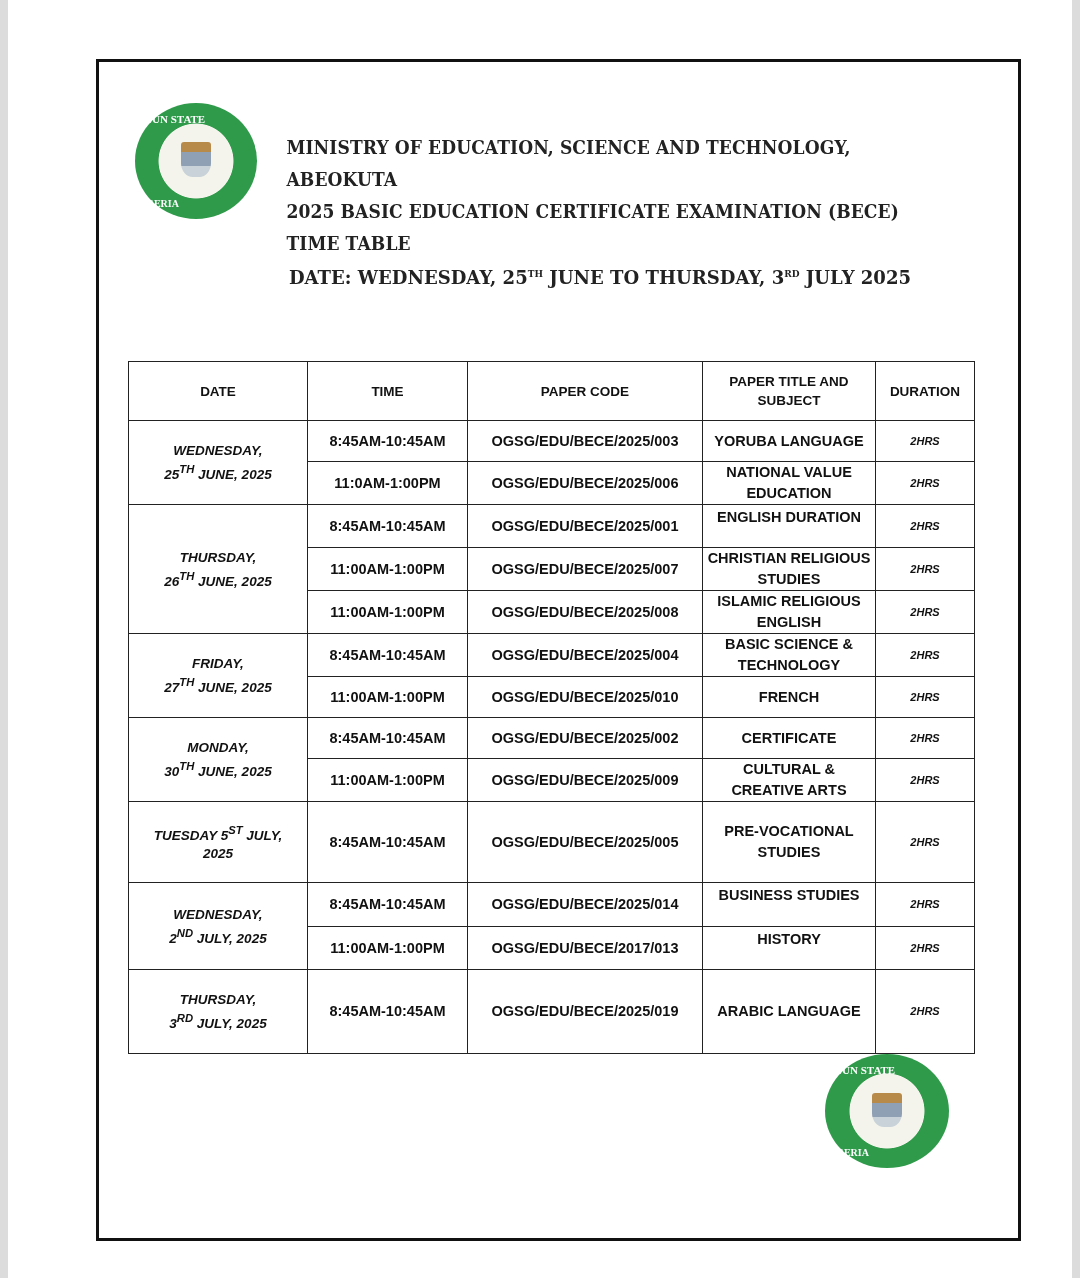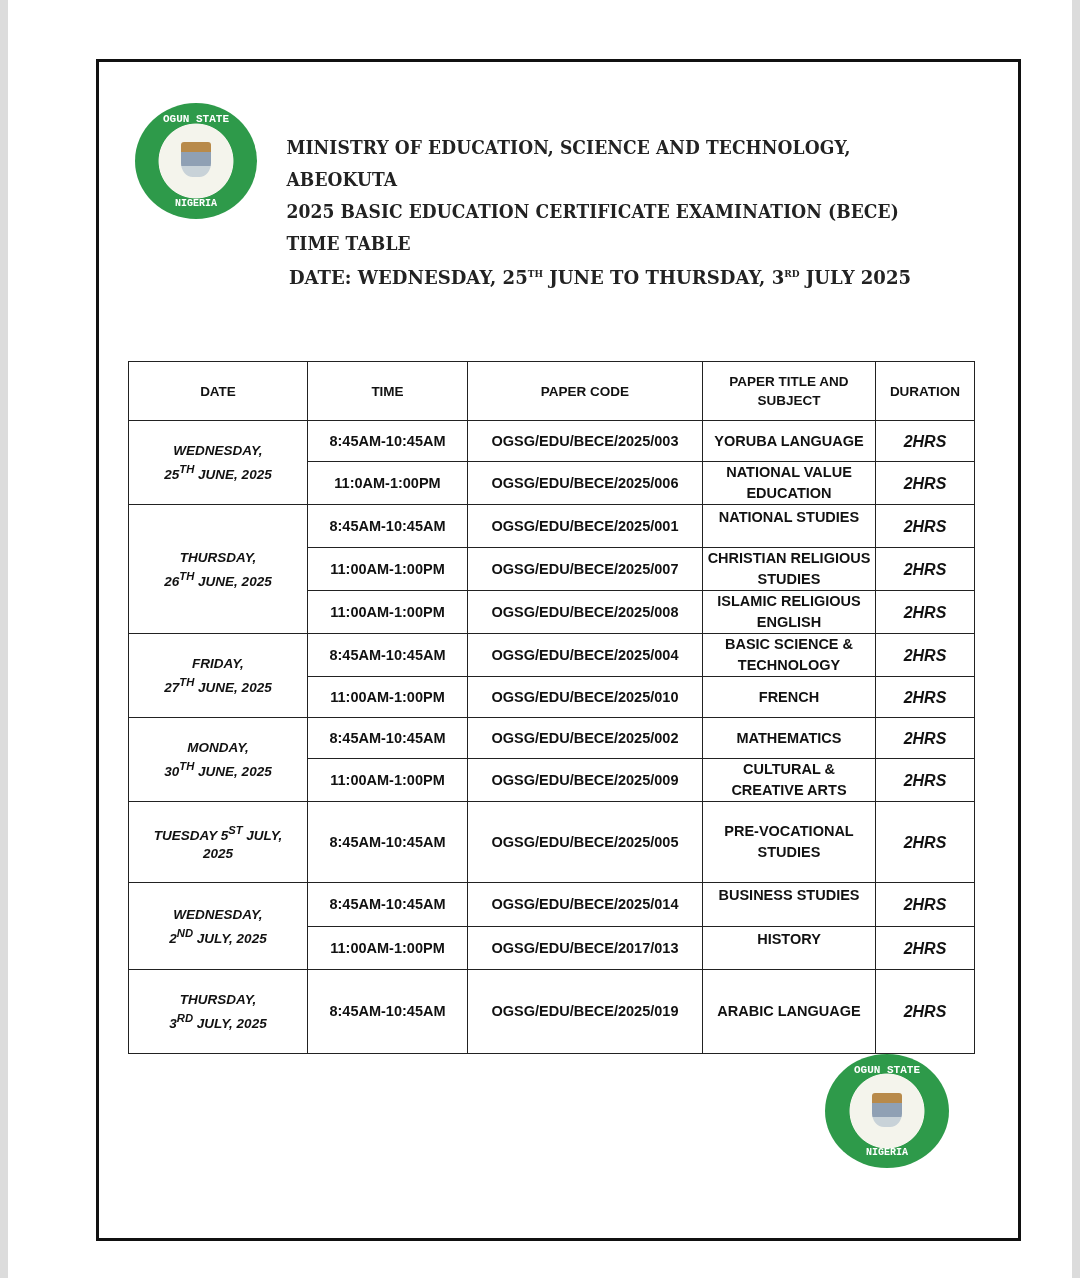--- a/index.html
+++ b/index.html
@@ -15,7 +15,7 @@
       position: absolute; border-radius: 50%;
       background: radial-gradient(circle, #f4f4ec 0 44%, #2e9a4a 45% 80%, #e6c98a 81% 88%, #fff 92%);
     }
-    .logo .ring-text { position: absolute; width: 100%; text-align: center; color: #fff; font-family: Liberation Mono, monospace; font-weight: bold; }
+    .logo .ring-text { position: absolute; width: 100%; color: #fff; font-family: Liberation Serif, serif; font-weight: bold; }
     .logo .crest {
       position: absolute; left: 38%; top: 34%; width: 24%; height: 30%;
       background: linear-gradient(#b88a4a 0 30%, #8fa0b4 30% 70%, #c8d2d8 70%);

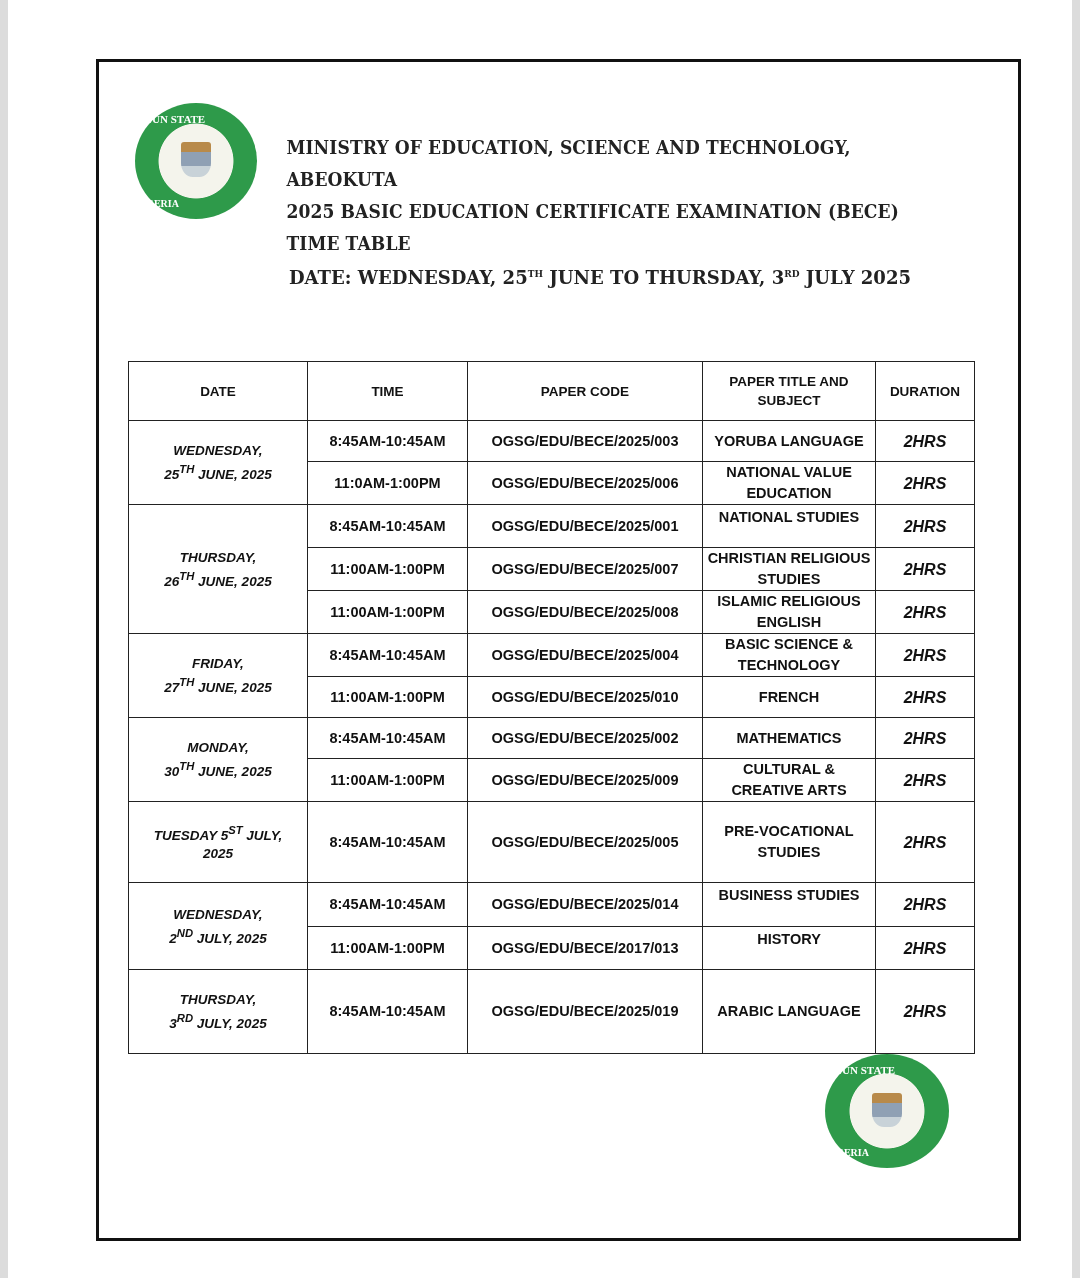--- a/index.html
+++ b/index.html
@@ -45,7 +45,7 @@
     .c-time { width: 160px; }
     .c-code { width: 235px; }
     .c-subj { width: 173px; line-height: 21px; }
-    .c-dur { width: 99px; font-style: italic; font-size: 16px; }
+    .c-dur { width: 99px; font-style: italic; font-size: 11px; }
     .sub-top { vertical-align: top !important; padding-top: 2px !important; }
   </style>
 </head>

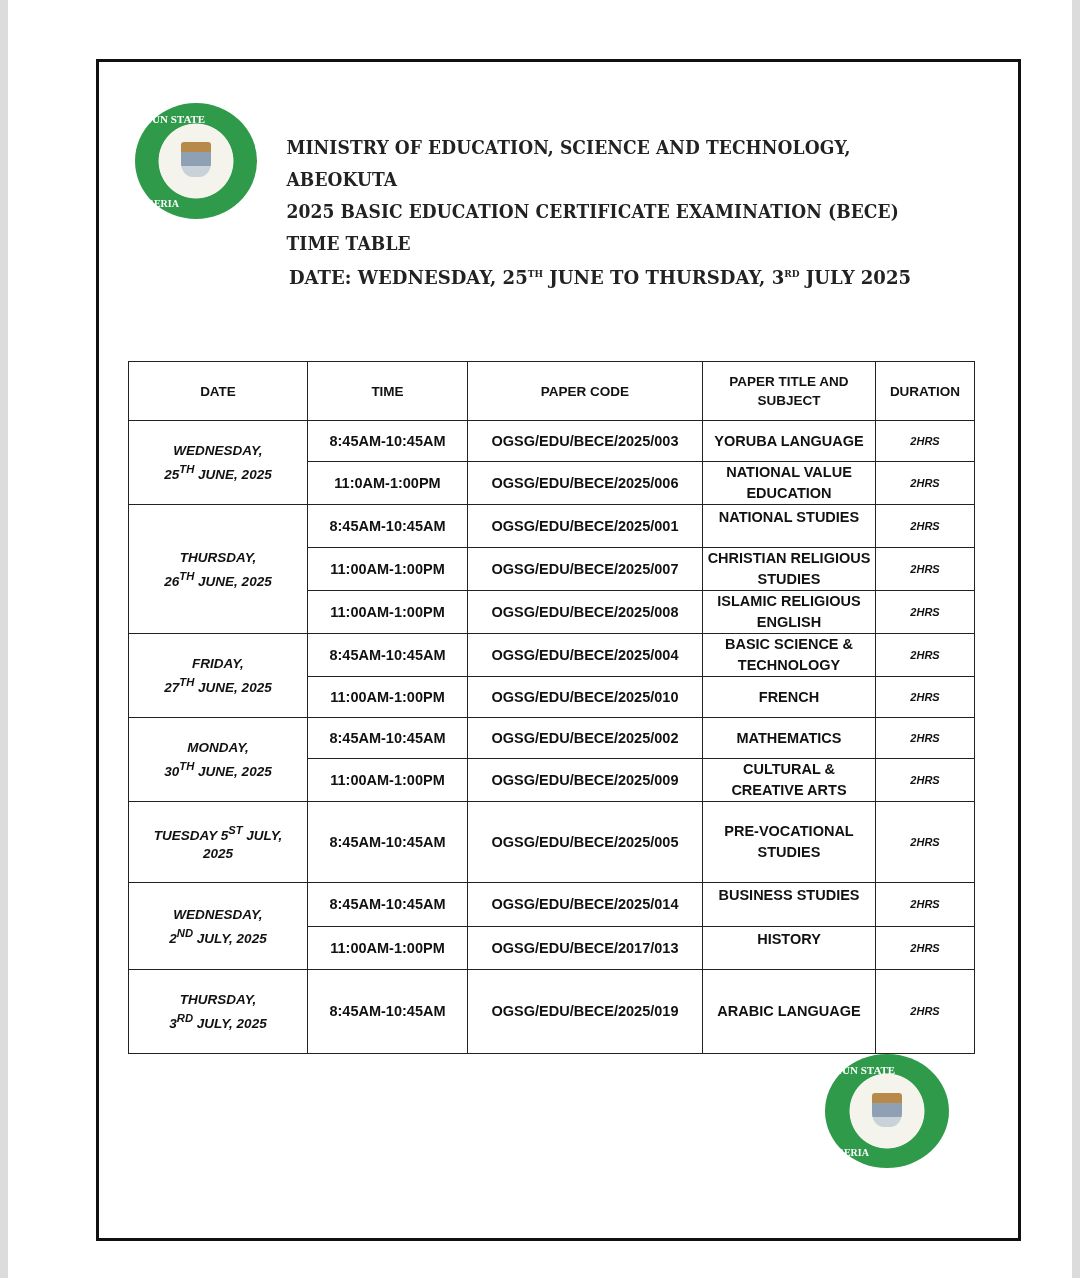--- a/index.html
+++ b/index.html
@@ -99,7 +99,7 @@
         <td class="c-date" rowspan="3"><span>THURSDAY,</span><br><span>26</span><sup>TH</sup><span> JUNE, 2025</span></td>
         <td class="c-time">8:45AM-10:45AM</td>
         <td class="c-code">OGSG/EDU/BECE/2025/001</td>
-        <td class="c-subj sub-top">NATIONAL STUDIES</td>
+        <td class="c-subj sub-top">ENGLISH DURATION</td>
         <td class="c-dur">2HRS</td>
       </tr>
       <tr style="height: 43px;">

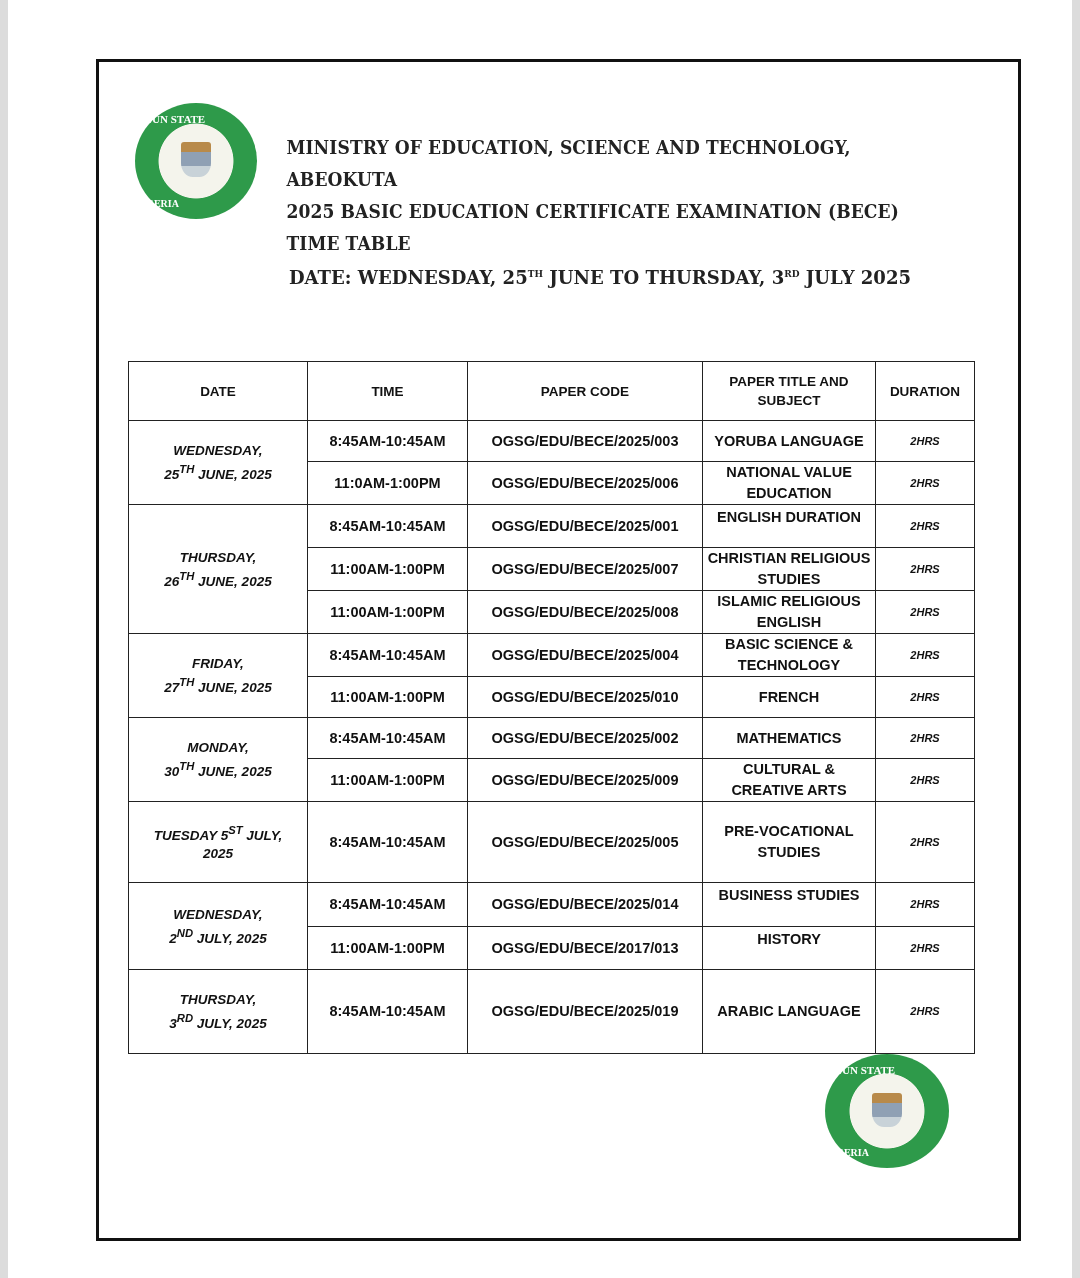--- a/index.html
+++ b/index.html
@@ -131,7 +131,7 @@
         <td class="c-date" rowspan="2"><span>MONDAY,</span><br><span>30</span><sup>TH</sup><span> JUNE, 2025</span></td>
         <td class="c-time">8:45AM-10:45AM</td>
         <td class="c-code">OGSG/EDU/BECE/2025/002</td>
-        <td class="c-subj">MATHEMATICS</td>
+        <td class="c-subj">CERTIFICATE</td>
         <td class="c-dur">2HRS</td>
       </tr>
       <tr style="height: 43px;">

